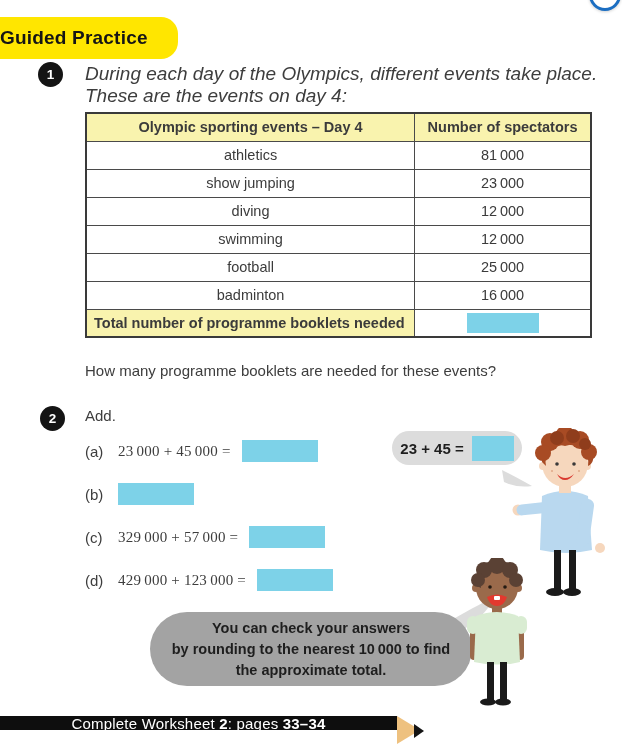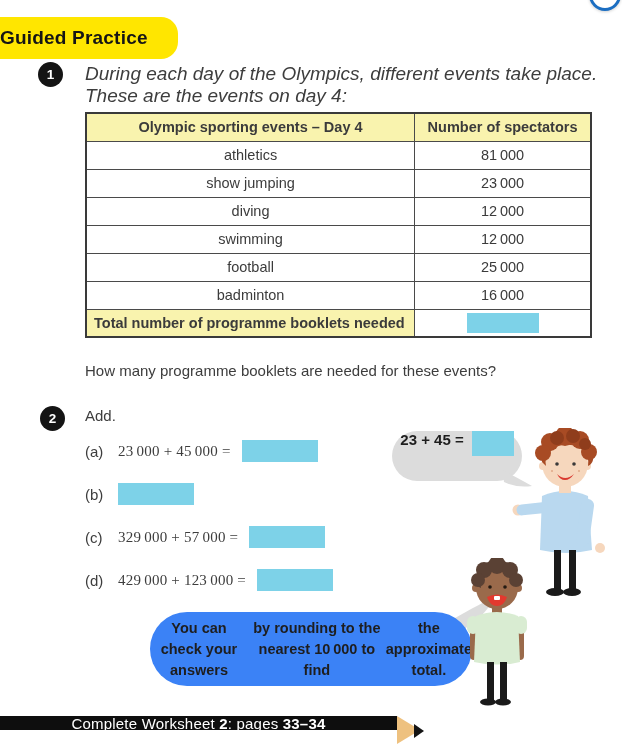--- a/index.html
+++ b/index.html
@@ -69,9 +69,9 @@
 
   
   .bubble-small {
-    position:absolute; left:392px; top:431px; width:130px; height:50px;
+    position:absolute; left:392px; top:431px; width:130px; height:34px;
     background:#dcdcdc; border-radius:25px;
-    display:flex; justify-content:center; gap:8px;
+    display:flex; align-items:center; justify-content:center; gap:8px;
     font-size:15px; font-weight:700; color:#1e1e1e;
   }
   .bubble-small .p-box { width:42px; height:25px; background:#7dd2e8; }

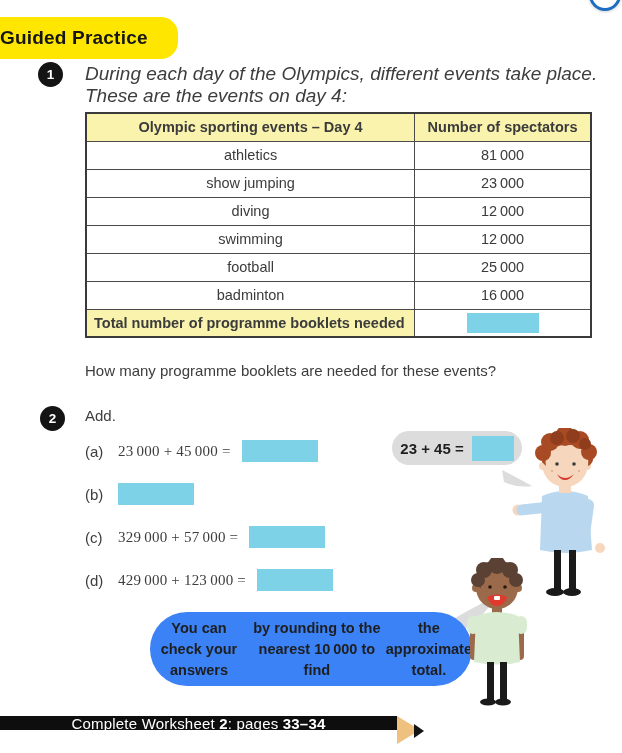--- a/index.html
+++ b/index.html
@@ -80,8 +80,8 @@
   
   .bubble-hint {
     position:absolute; left:150px; top:612px; width:322px; height:74px;
-    background:#3b82f6; border-radius:38px;
-    display:flex; flex-direction:row; align-items:center; justify-content:center;
+    background:#a3a3a3; border-radius:38px;
+    display:flex; flex-direction:column; align-items:center; justify-content:center;
     font-size:14.5px; font-weight:600; color:#1e1e1e; line-height:21px; text-align:center;
   }
   .bubble-hint-tail { position:absolute; left:442px; top:592px; }

